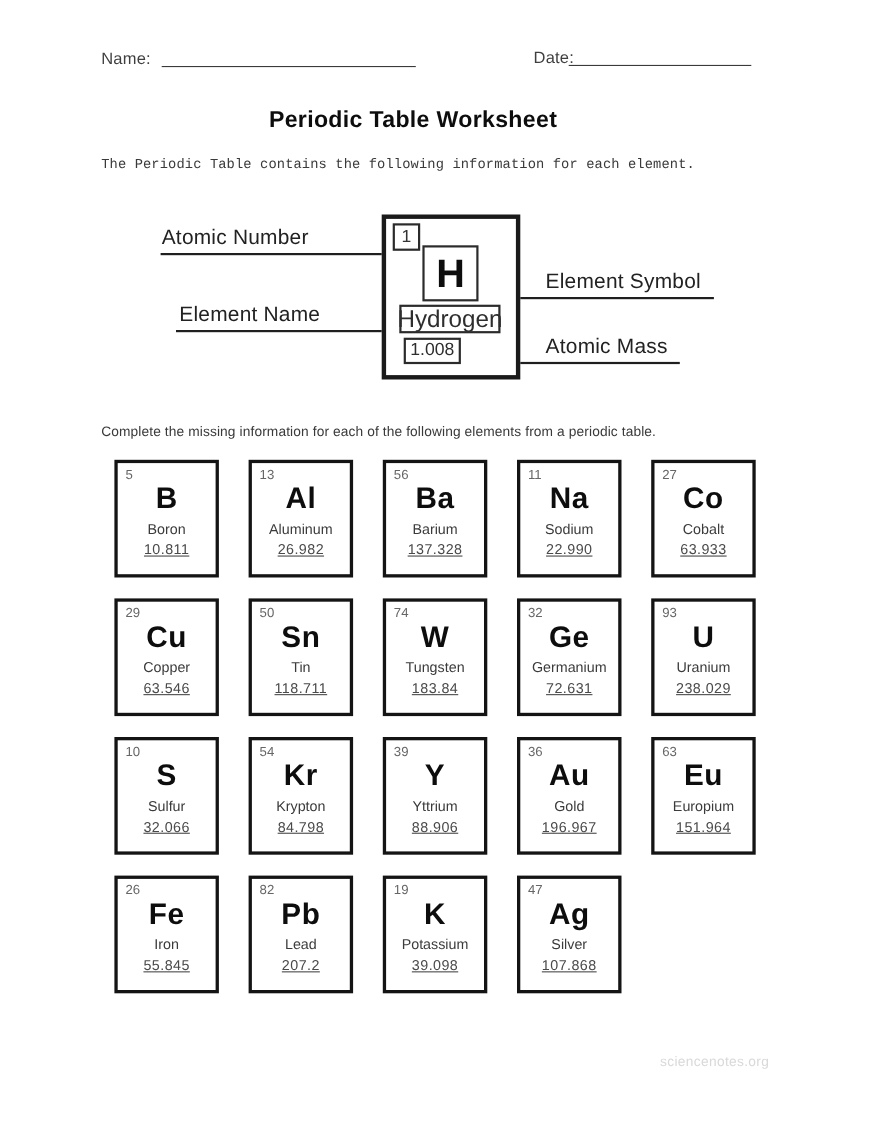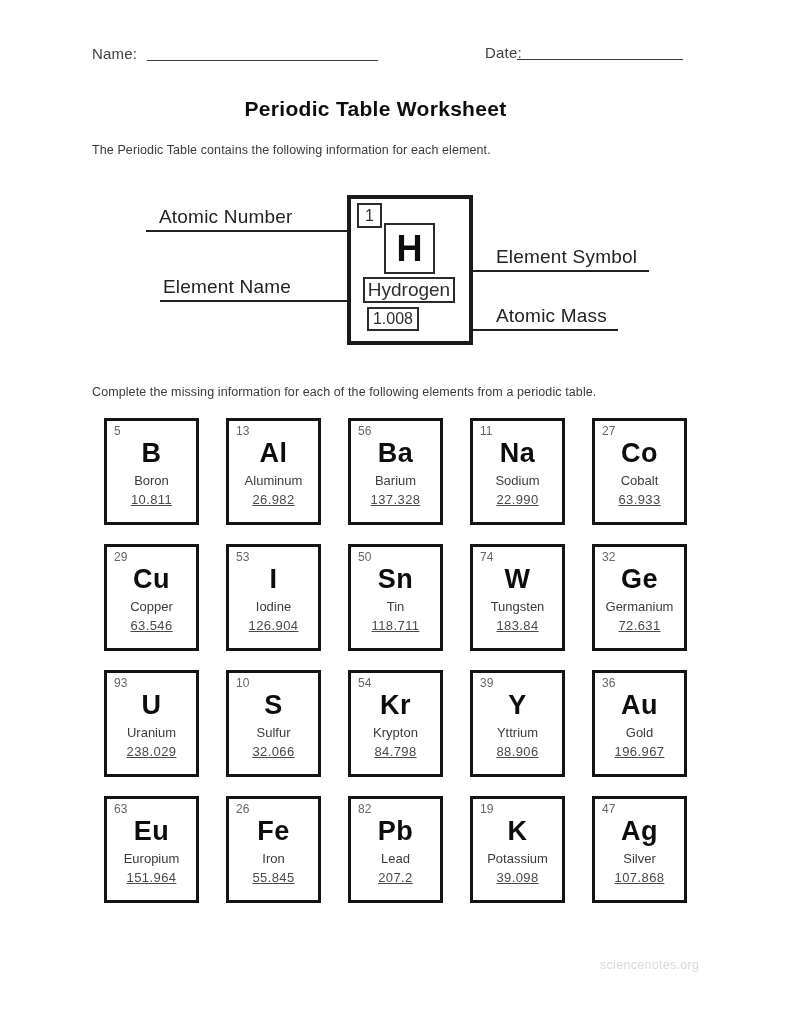--- a/index.html
+++ b/index.html
@@ -49,7 +49,7 @@
   <div class="abs blank-line" style="left:517px;top:59px;width:166px;"></div>
 
   <div class="abs page-title" style="left:0;top:97px;">Periodic Table Worksheet</div>
-  <div class="abs body-text" style="left:92px;top:143px;">The Periodic Table contains the following information for each element.</div>
+  <div class="abs body-text" style="left:92px;top:143px;font-family:Liberation Mono, monospace;">The Periodic Table contains the following information for each element.</div>
 
   <div class="abs legend-label" style="left:147px;top:206px;margin-left:12px;">Atomic Number</div>
   <div class="abs connector" style="left:146px;top:230px;width:212px;"></div>

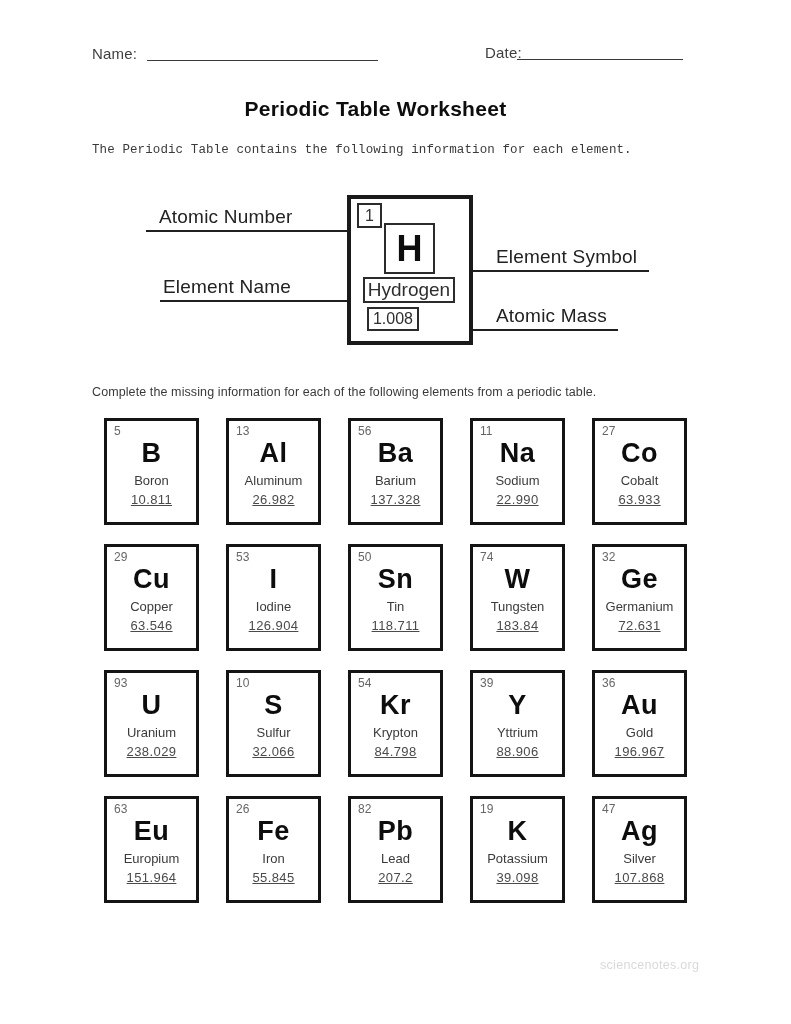--- a/index.html
+++ b/index.html
@@ -51,7 +51,7 @@
   <div class="abs page-title" style="left:0;top:97px;">Periodic Table Worksheet</div>
   <div class="abs body-text" style="left:92px;top:143px;font-family:Liberation Mono, monospace;">The Periodic Table contains the following information for each element.</div>
 
-  <div class="abs legend-label" style="left:147px;top:206px;margin-left:12px;">Atomic Number</div>
+  <div class="abs legend-label" style="left:147px;top:206px;">Atomic Number</div>
   <div class="abs connector" style="left:146px;top:230px;width:212px;"></div>
 
   <div class="abs legend-label" style="left:163px;top:276px;">Element Name</div>

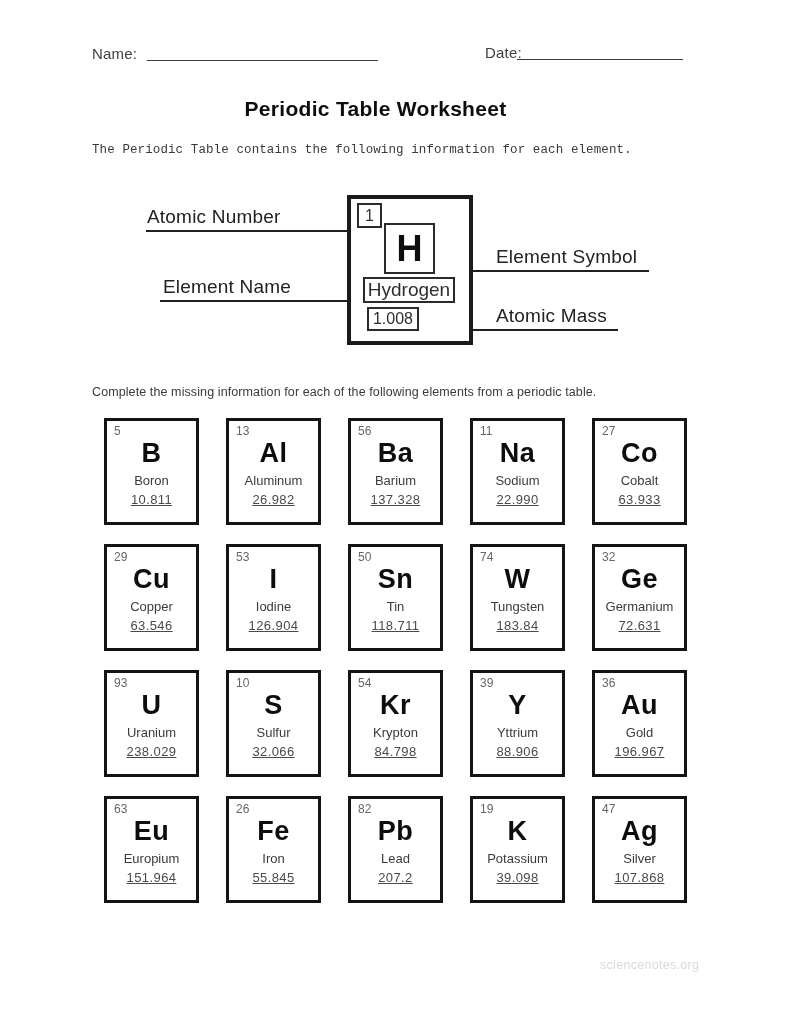--- a/index.html
+++ b/index.html
@@ -20,7 +20,7 @@
   .legend-innerbox{border:2px solid #2b2b2b;background:#fff;display:flex;align-items:center;justify-content:center;}
   .legend-num{font-size:16px;color:#333;}
   .legend-sym{font-size:36px;font-weight:700;color:#0d0d0d;}
-  .legend-name{font-size:19px;color:#2e2e2e;}
+  .legend-name{font-size:22px;color:#2e2e2e;}
   .legend-mass{font-size:16px;color:#2e2e2e;}
   
   .grid{

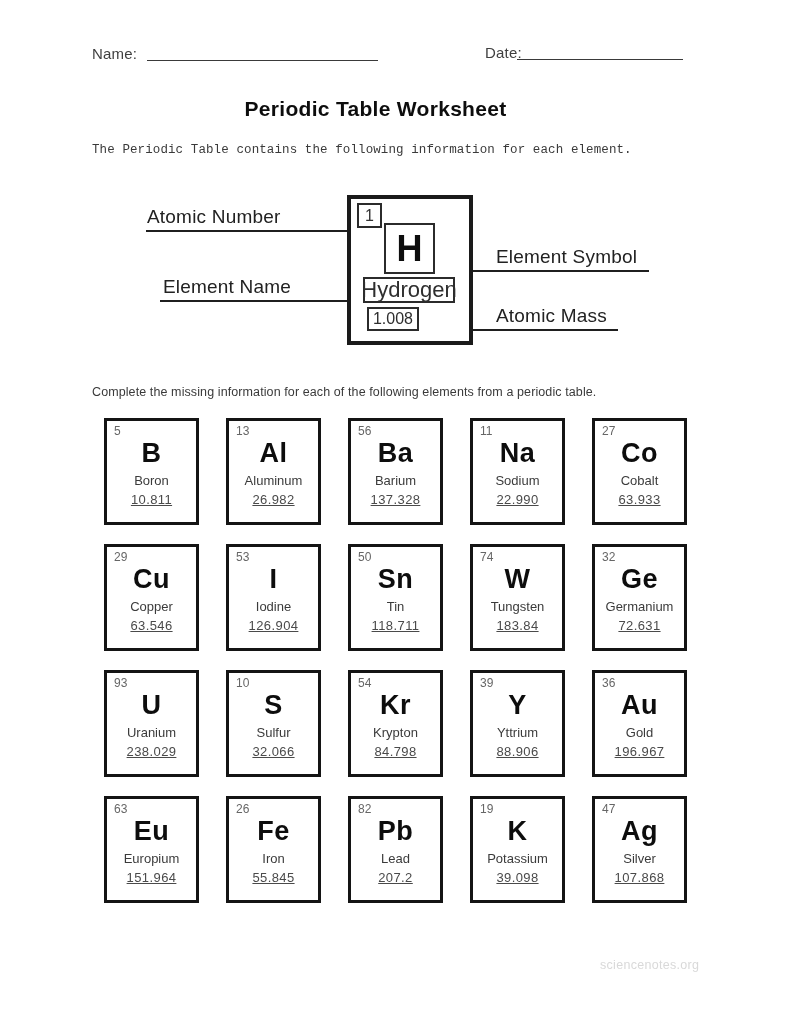--- a/index.html
+++ b/index.html
@@ -117,12 +117,6 @@
     <div class="card-mass">63.546</div>
   </div>
       <div class="card">
-    <div class="card-num">53</div>
-    <div class="card-sym">I</div>
-    <div class="card-name">Iodine</div>
-    <div class="card-mass">126.904</div>
-  </div>
-      <div class="card">
     <div class="card-num">50</div>
     <div class="card-sym">Sn</div>
     <div class="card-name">Tin</div>

